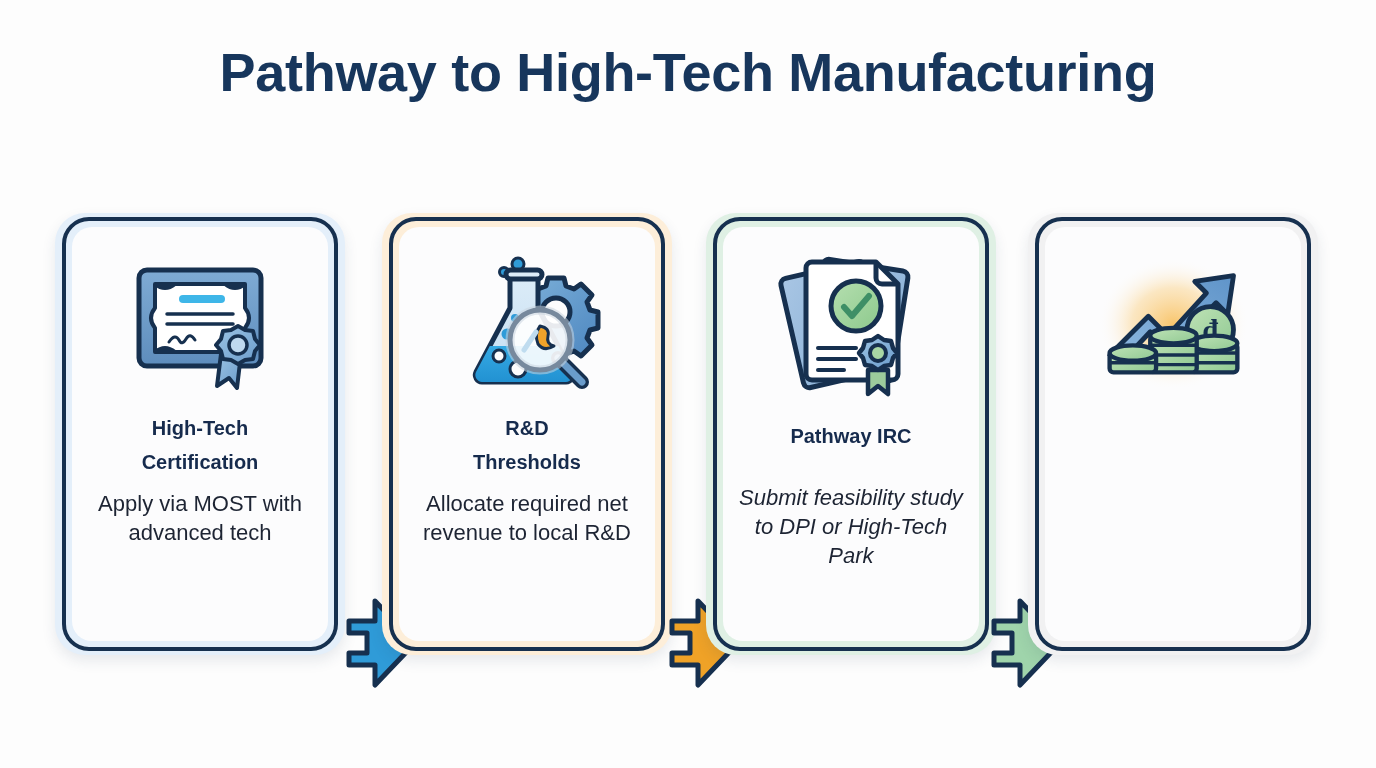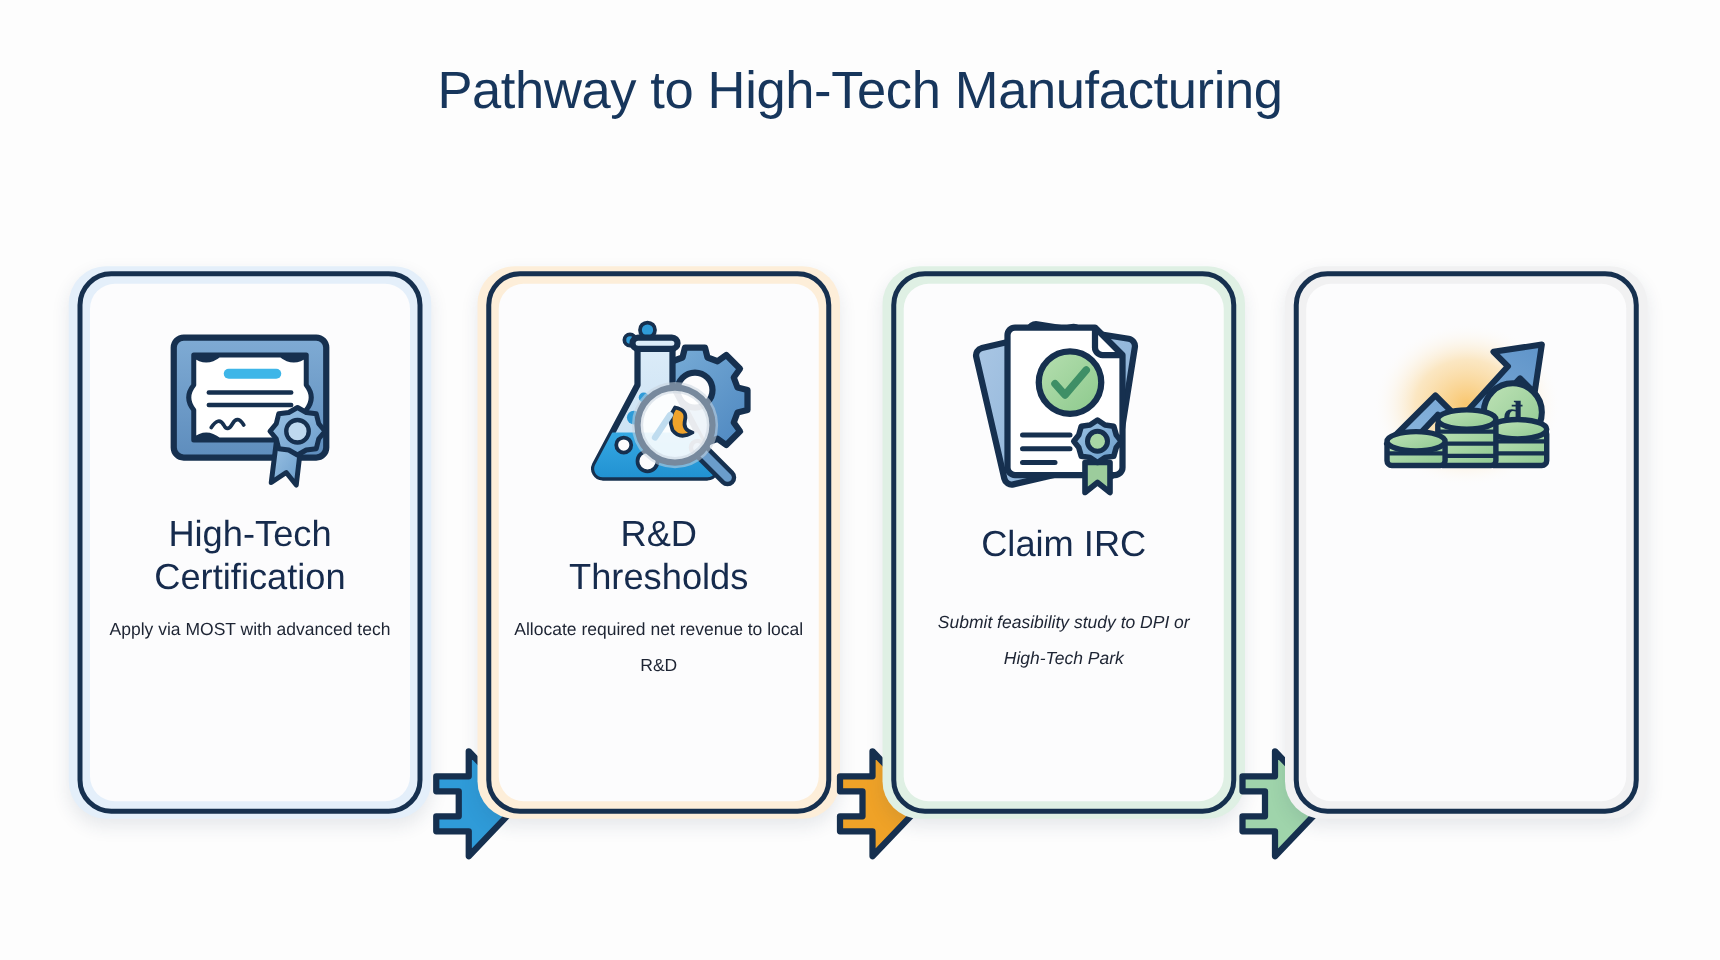--- a/index.html
+++ b/index.html
@@ -25,8 +25,8 @@
   }
   #title-block .line {
     display: block;
-    font-size: 42px;
-    font-weight: normal;
+    font-size: 54px;
+    font-weight: bold;
     color: #17365c;
     letter-spacing: -0.3px;
     line-height: 56px;

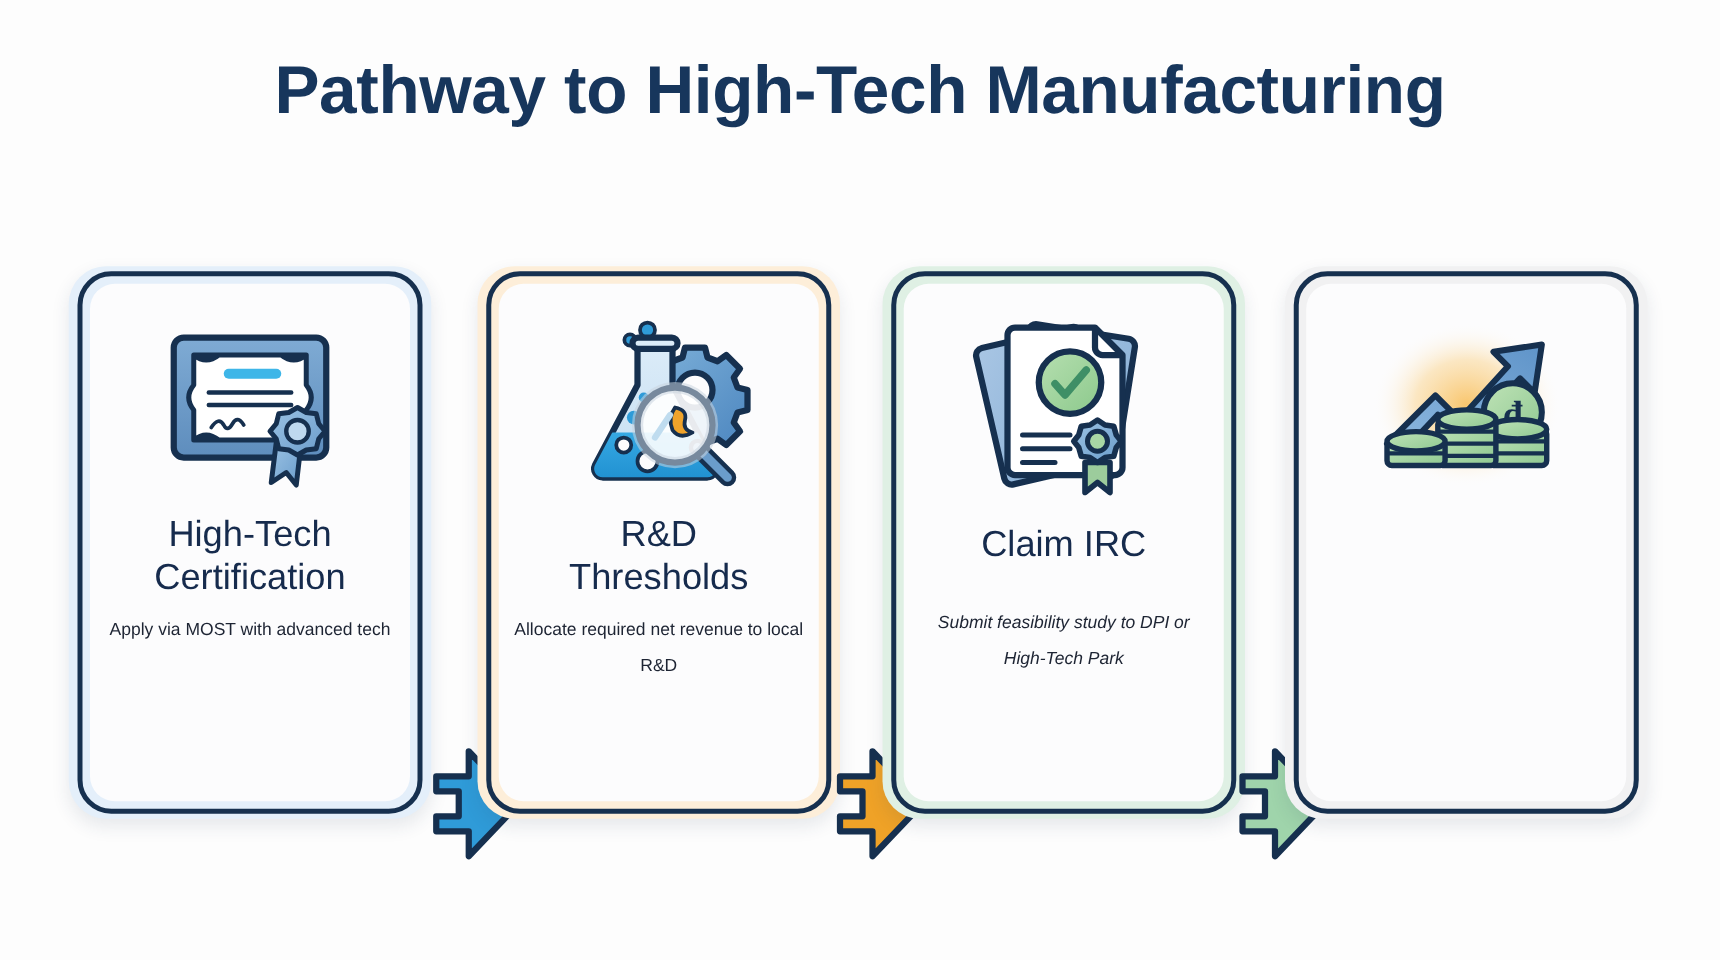--- a/index.html
+++ b/index.html
@@ -92,8 +92,8 @@
 
   .card-heading {
     margin-top: 12px;
-    font-size: 29px;
-    font-weight: normal;
+    font-size: 20px;
+    font-weight: bold;
     color: #162b4d;
     text-align: center;
     line-height: 34px;

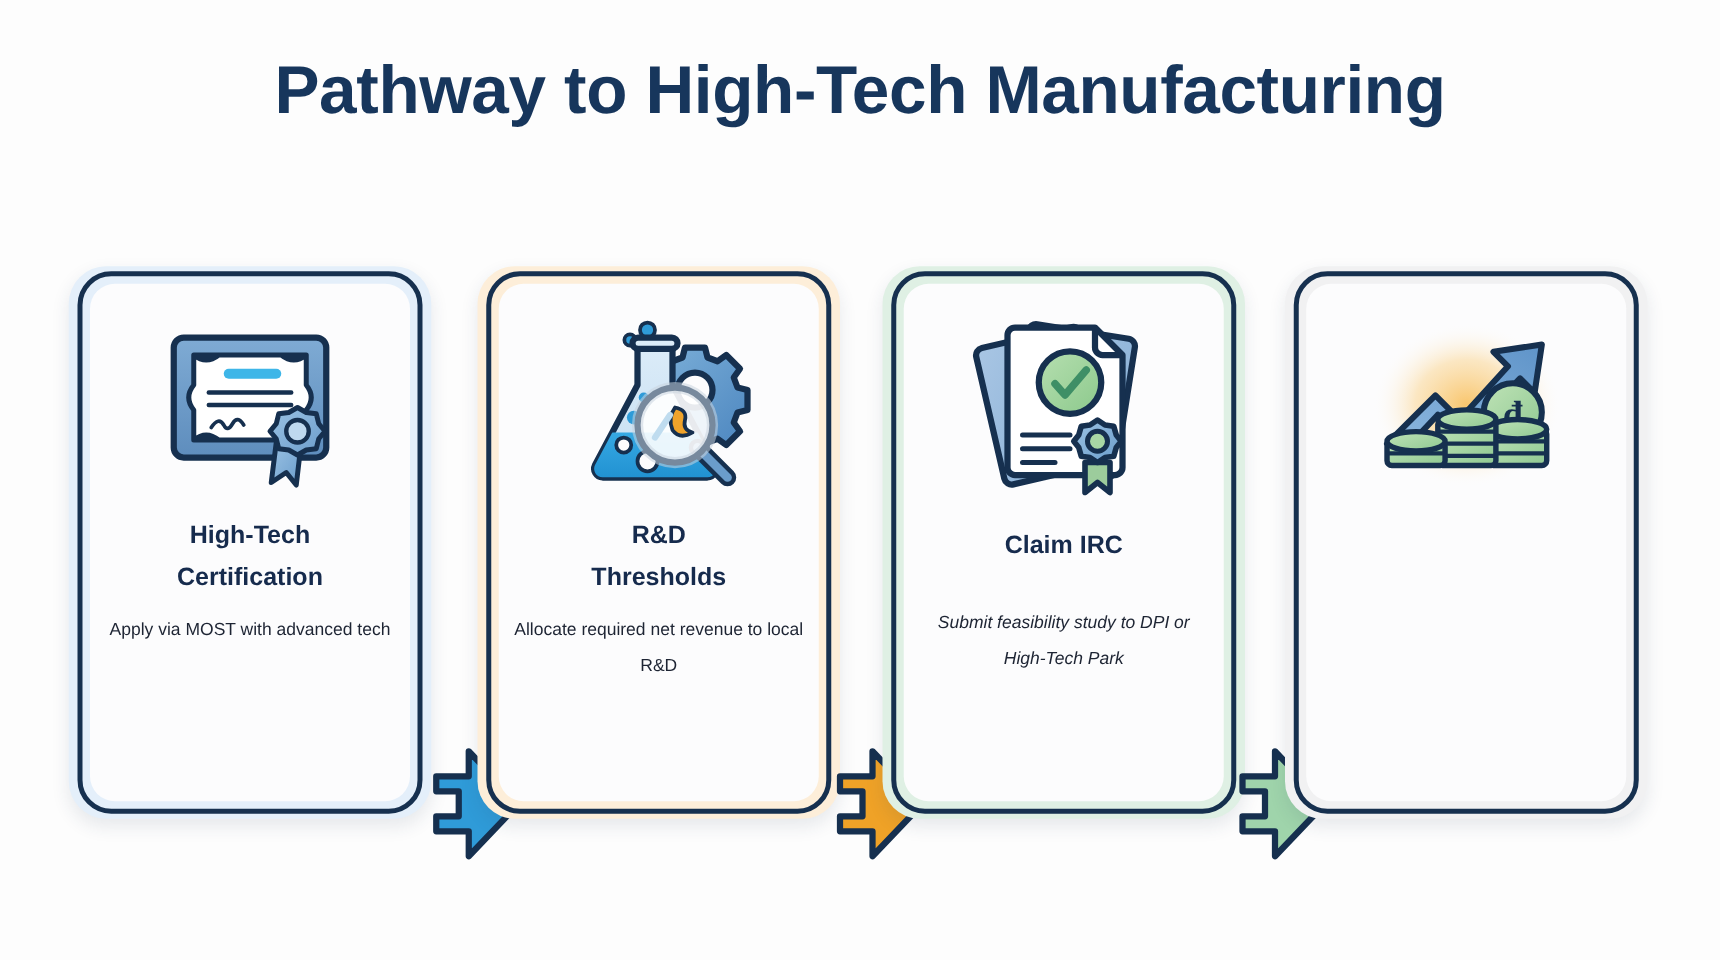--- a/index.html
+++ b/index.html
@@ -302,7 +302,7 @@
       </div>
 
       <div class="card-heading single-line">
-        <span>Claim IRC</span>
+        <span>Pathway IRC</span>
       </div>
       <div class="card-body pushed">Submit feasibility study to DPI or High-Tech Park</div>
     </div>

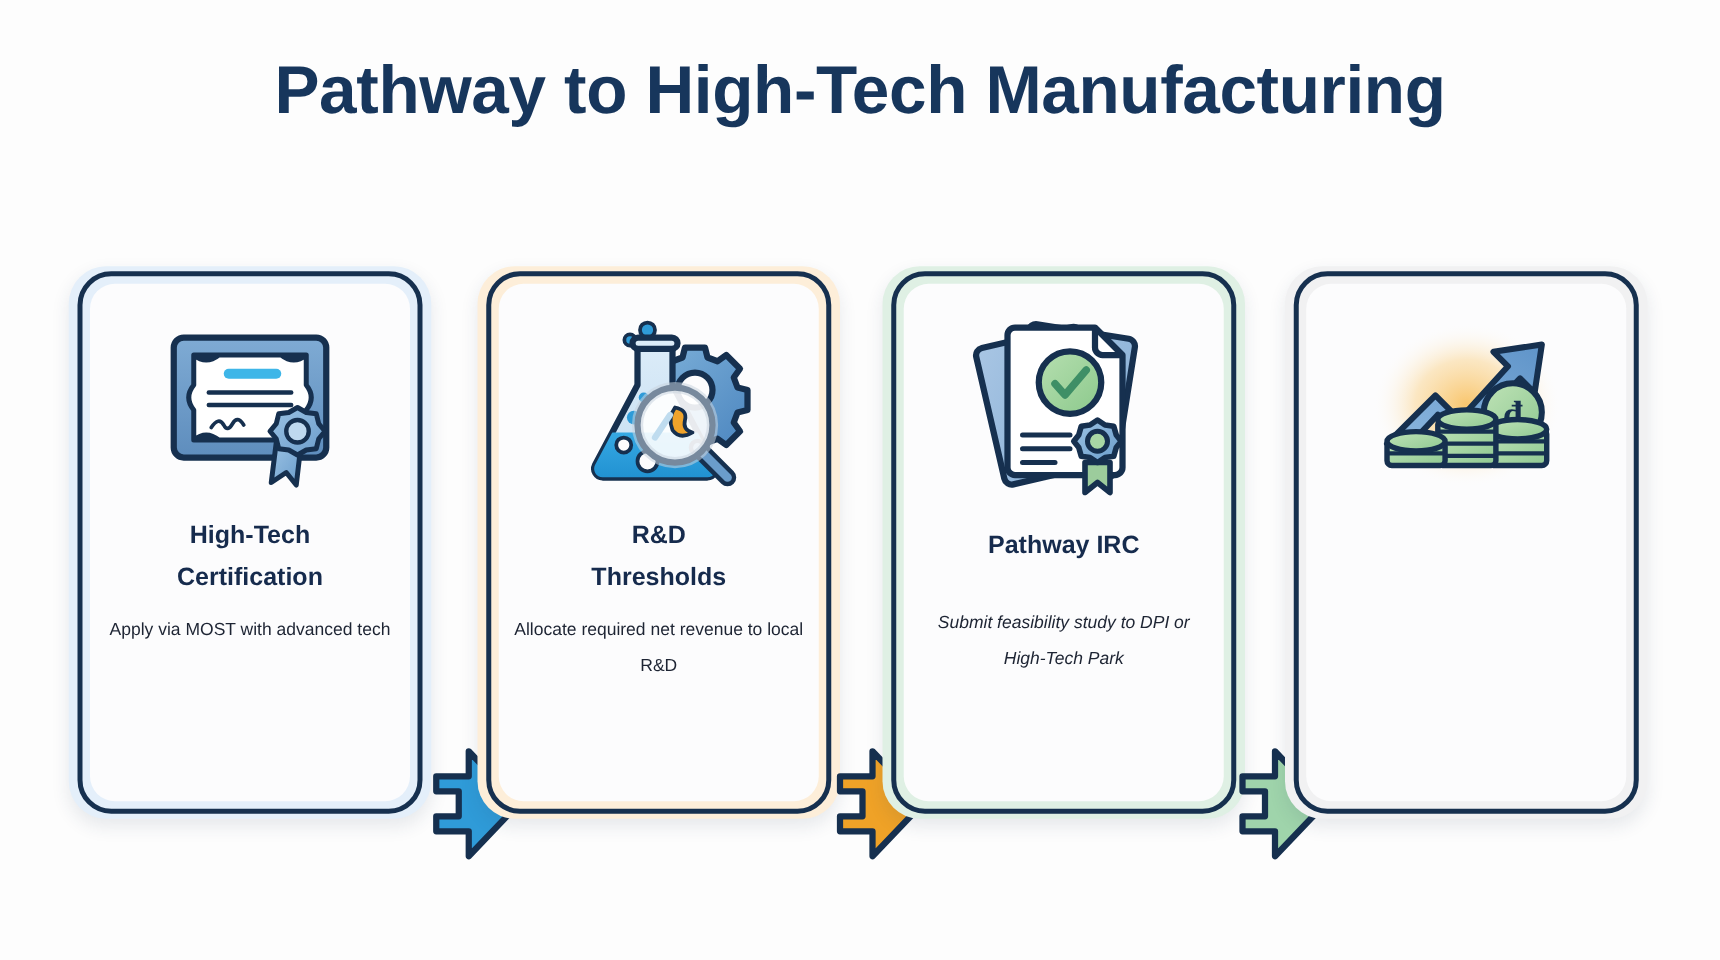--- a/index.html
+++ b/index.html
@@ -101,7 +101,7 @@
   }
   .card-body {
     margin-top: 10px;
-    font-size: 14px;
+    font-size: 22px;
     color: #1d2433;
     text-align: center;
     line-height: 29px;

